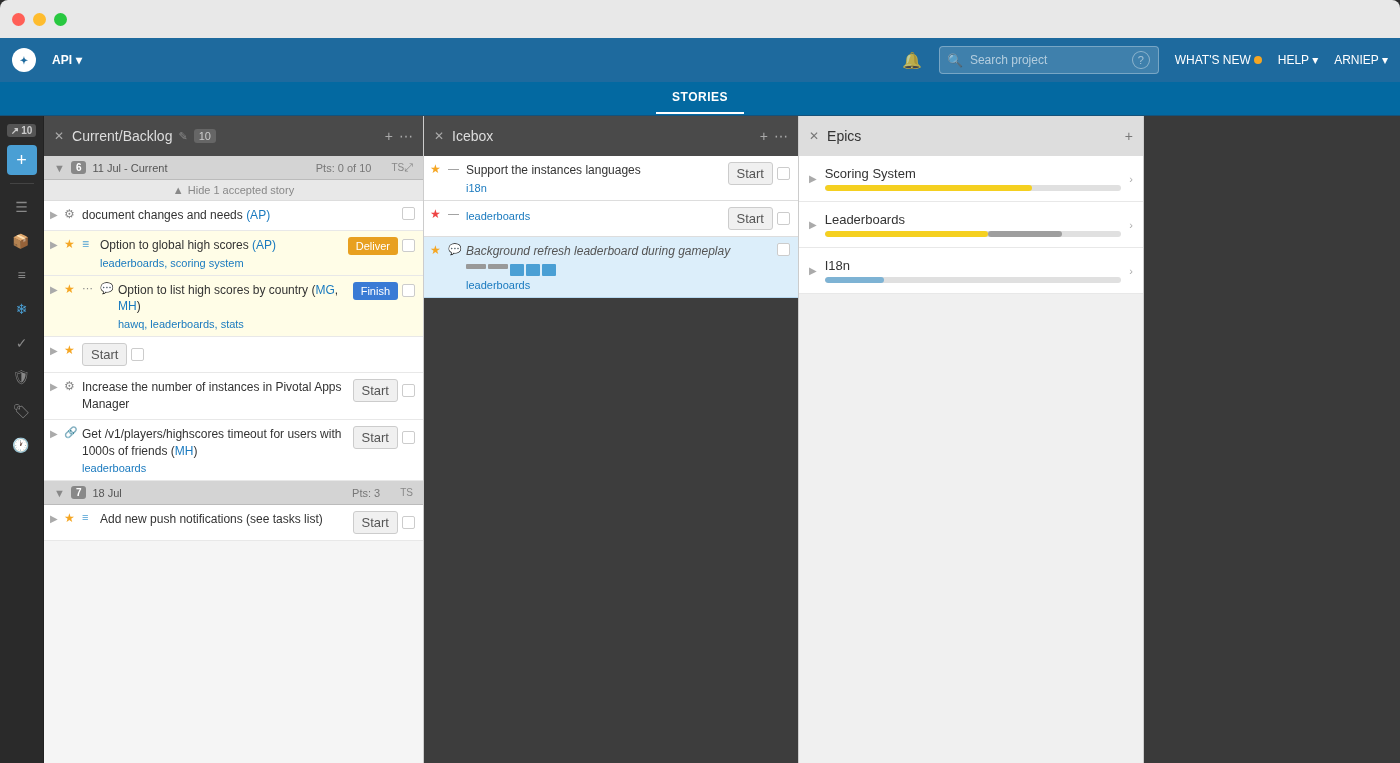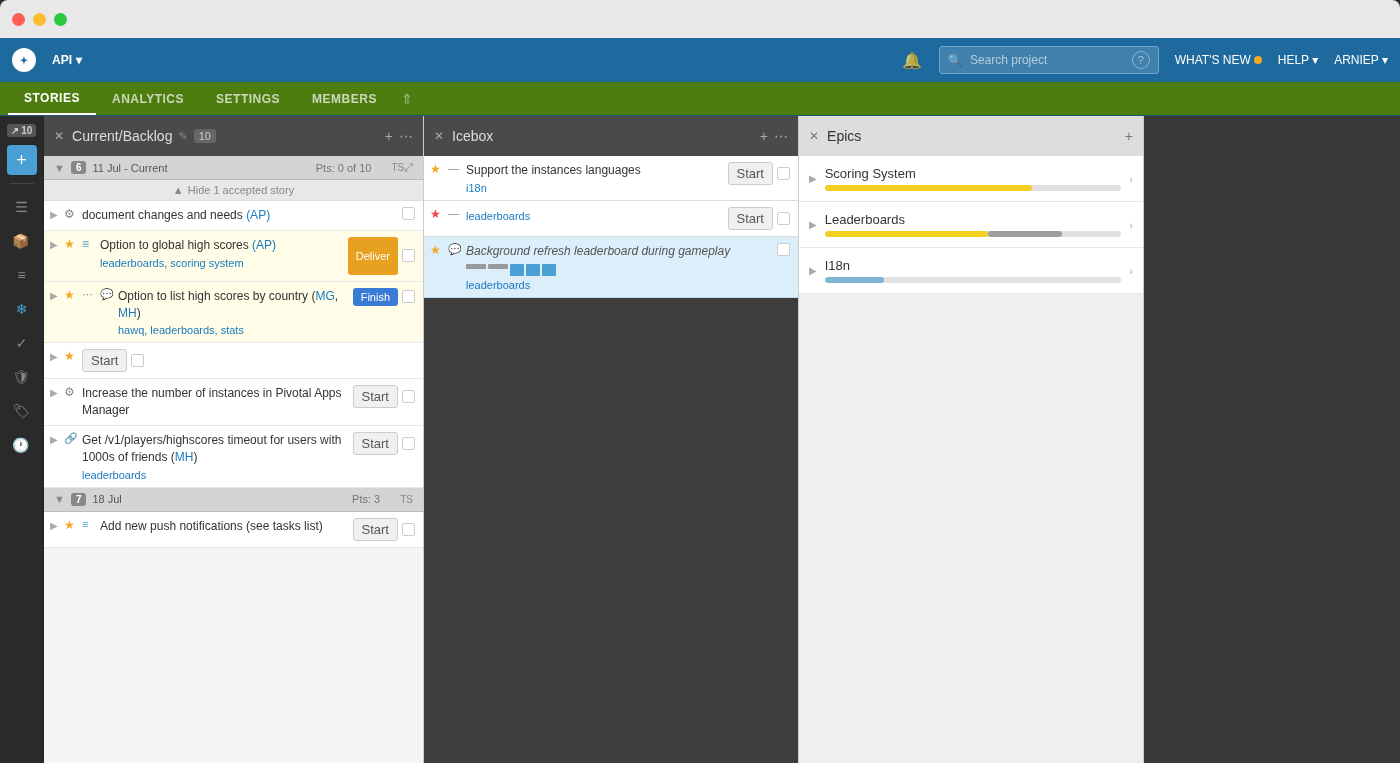--- a/index.html
+++ b/index.html
@@ -28,7 +28,7 @@
     .topnav-user { color: #fff; font-size: 12px; font-weight: 500; }
 
     
-    .tabbar { background: #4d7c0f; display: flex; align-items: center; height: 34px; padding: 0 8px; border-bottom: 1px solid #16527a; }
+    .tabbar { background: #0369a1; display: flex; align-items: center; height: 34px; padding: 0 8px; border-bottom: 1px solid #16527a; flex-direction: column; }
     .tab { padding: 8px 16px; color: rgba(255,255,255,0.7); font-size: 12px; font-weight: 600; letter-spacing: 0.5px; cursor: pointer; }
     .tab.active { color: #fff; border-bottom: 2px solid #fff; }
     .tab-collapse { color: rgba(255,255,255,0.5); font-size: 14px; padding: 0 8px; }

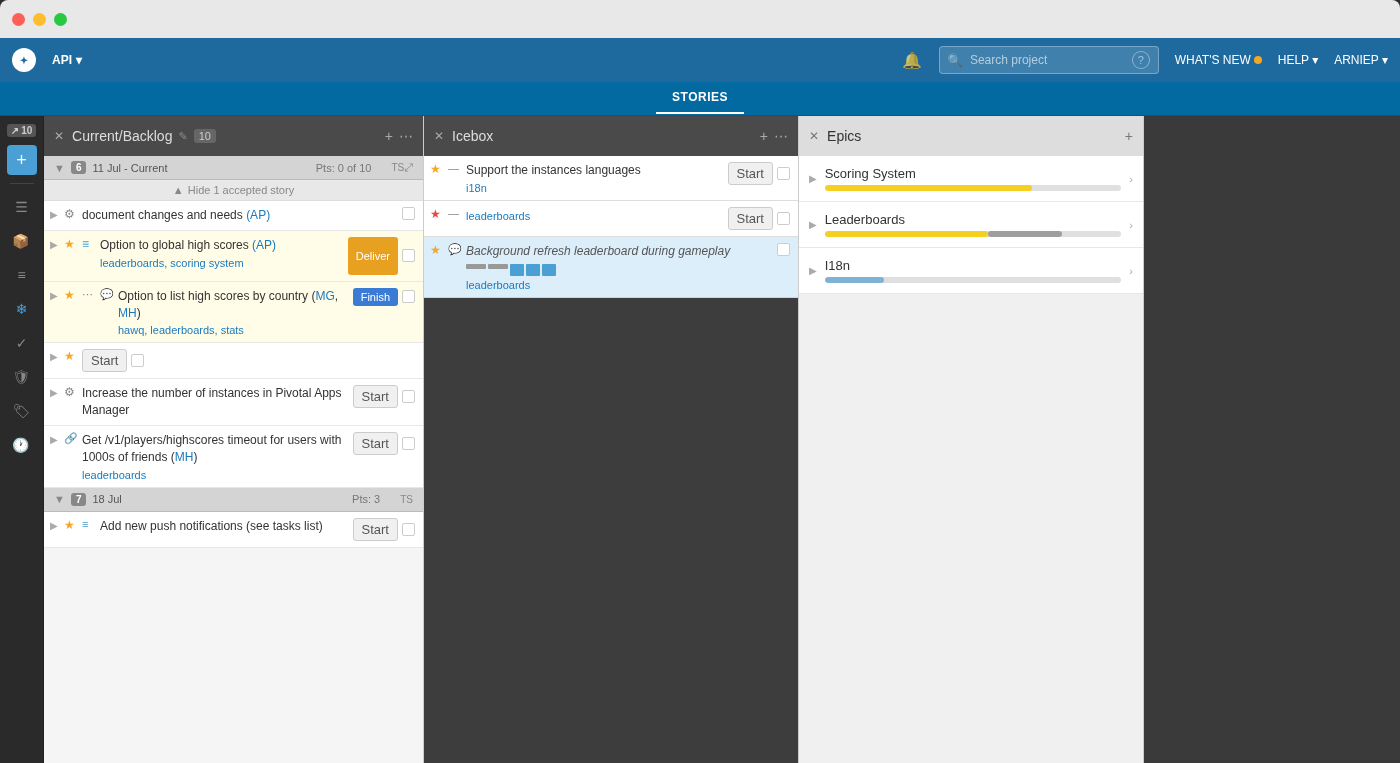--- a/index.html
+++ b/index.html
@@ -88,7 +88,7 @@
     .story-tag { font-size: 11px; color: #1a7abf; cursor: pointer; }
     .story-actions { display: flex; align-items: center; gap: 4px; }
     .btn-start { background: #f0f0f0; border: 1px solid #ccc; color: #555; font-size: 13px; padding: 3px 8px; border-radius: 3px; cursor: pointer; white-space: nowrap; }
-    .btn-deliver { background: #e8a020; border: none; color: #fff; font-size: 11px; padding: 13px 8px; border-radius: 3px; cursor: pointer; white-space: nowrap; }
+    .btn-deliver { background: #e8a020; border: none; color: #fff; font-size: 11px; padding: 3px 8px; border-radius: 3px; cursor: pointer; white-space: nowrap; }
     .btn-finish { background: #3a7bd5; border: none; color: #fff; font-size: 11px; padding: 3px 8px; border-radius: 3px; cursor: pointer; white-space: nowrap; }
     .story-checkbox { width: 13px; height: 13px; border: 1px solid #ccc; background: #fff; cursor: pointer; display: inline-block; border-radius: 2px; }
 

